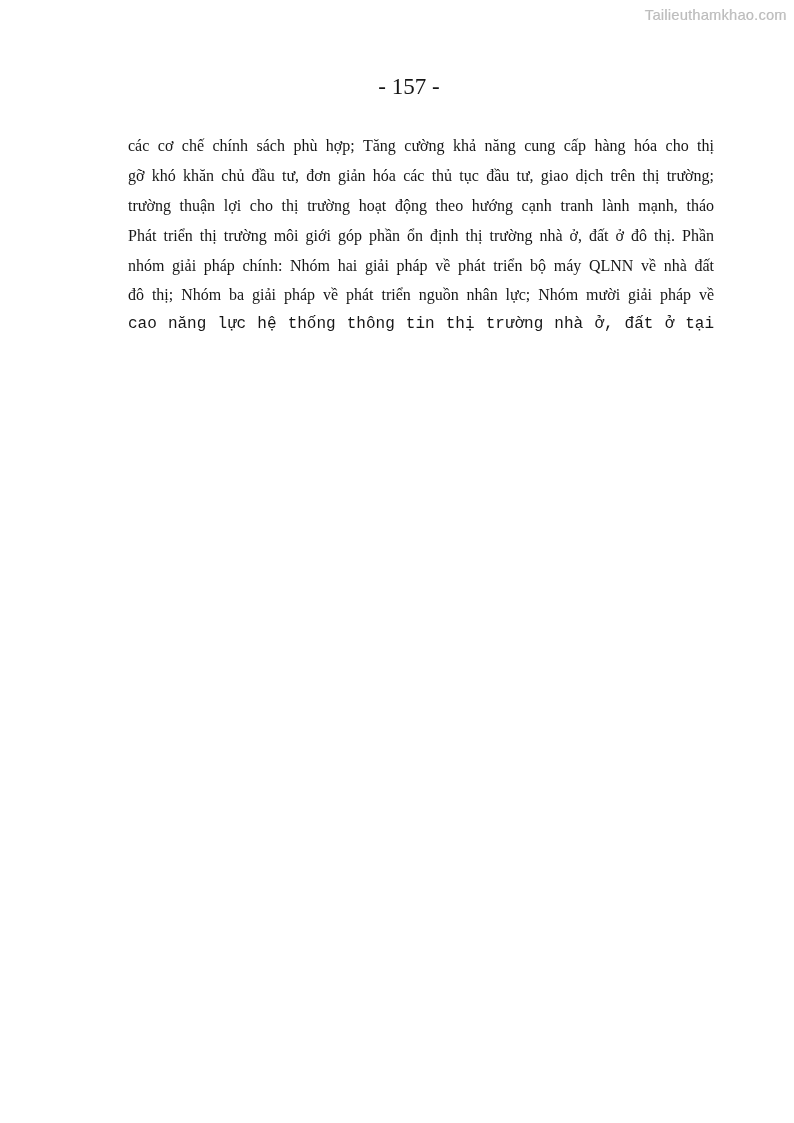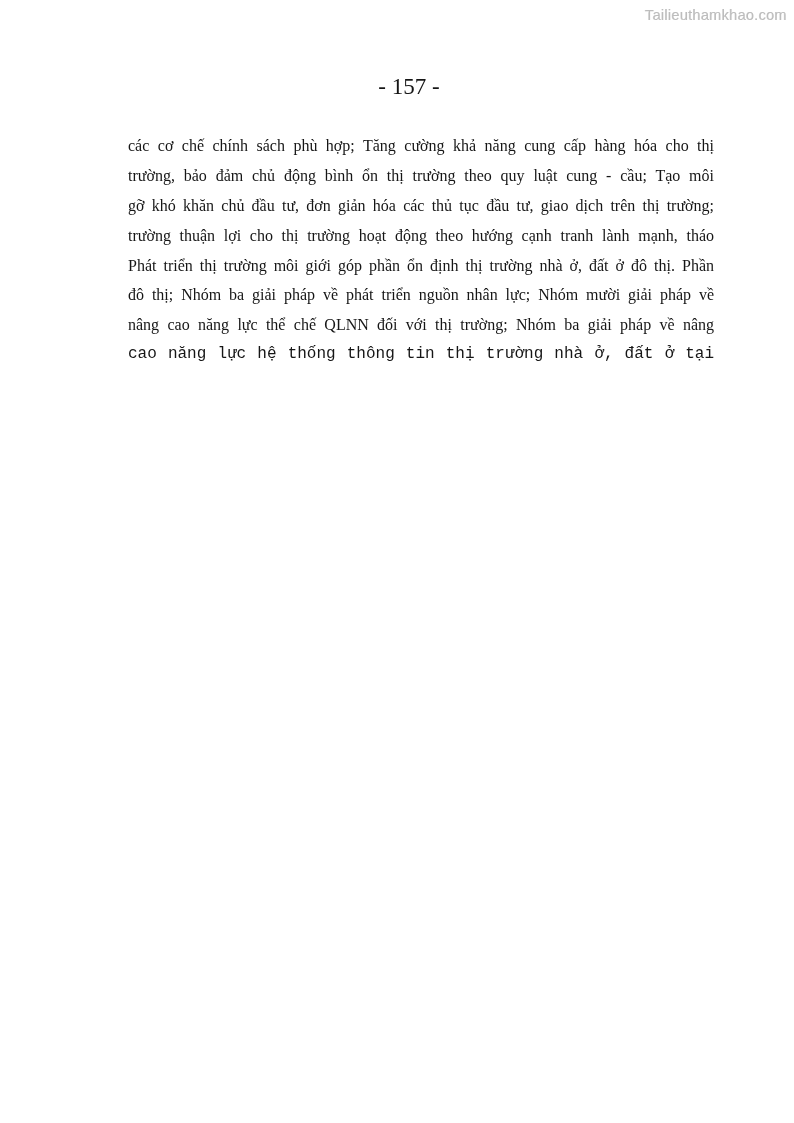--- a/index.html
+++ b/index.html
@@ -67,7 +67,6 @@
 
   <div class="body-text">
       <div class="para-line">các cơ chế chính sách phù hợp; Tăng cường khả năng cung cấp hàng hóa cho thị</div>
-      <div class="para-line">trường, bảo đảm chủ động bình ổn thị trường theo quy luật cung - cầu; Tạo môi</div>
       <div class="para-line">gỡ khó khăn chủ đầu tư, đơn giản hóa các thủ tục đầu tư, giao dịch trên thị trường;</div>
       <div class="para-line">trường thuận lợi cho thị trường hoạt động theo hướng cạnh tranh lành mạnh, tháo</div>
       <div class="para-line">Phát triển thị trường môi giới góp phần ổn định thị trường nhà ở, đất ở đô thị. Phần</div>

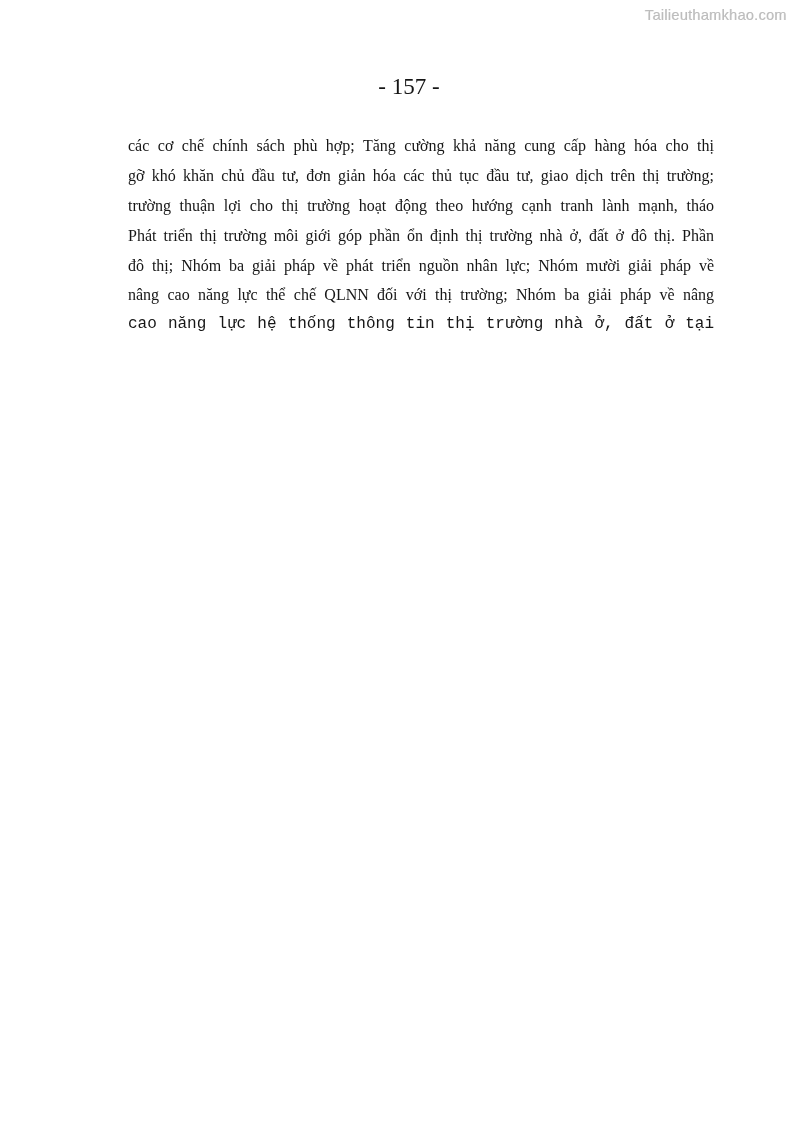--- a/index.html
+++ b/index.html
@@ -70,6 +70,7 @@
       <div class="para-line">gỡ khó khăn chủ đầu tư, đơn giản hóa các thủ tục đầu tư, giao dịch trên thị trường;</div>
       <div class="para-line">trường thuận lợi cho thị trường hoạt động theo hướng cạnh tranh lành mạnh, tháo</div>
       <div class="para-line">Phát triển thị trường môi giới góp phần ổn định thị trường nhà ở, đất ở đô thị. Phần</div>
+      <div class="para-line">nhóm giải pháp chính: Nhóm hai giải pháp về phát triển bộ máy QLNN về nhà đất</div>
       <div class="para-line">đô thị; Nhóm ba giải pháp về phát triển nguồn nhân lực; Nhóm mười giải pháp về</div>
       <div class="para-line">nâng cao năng lực thể chế QLNN đối với thị trường; Nhóm ba giải pháp về nâng</div>
       <div class="para-line">cao năng lực hệ thống thông tin thị trường nhà ở, đất ở tại Hà Nội.</div>

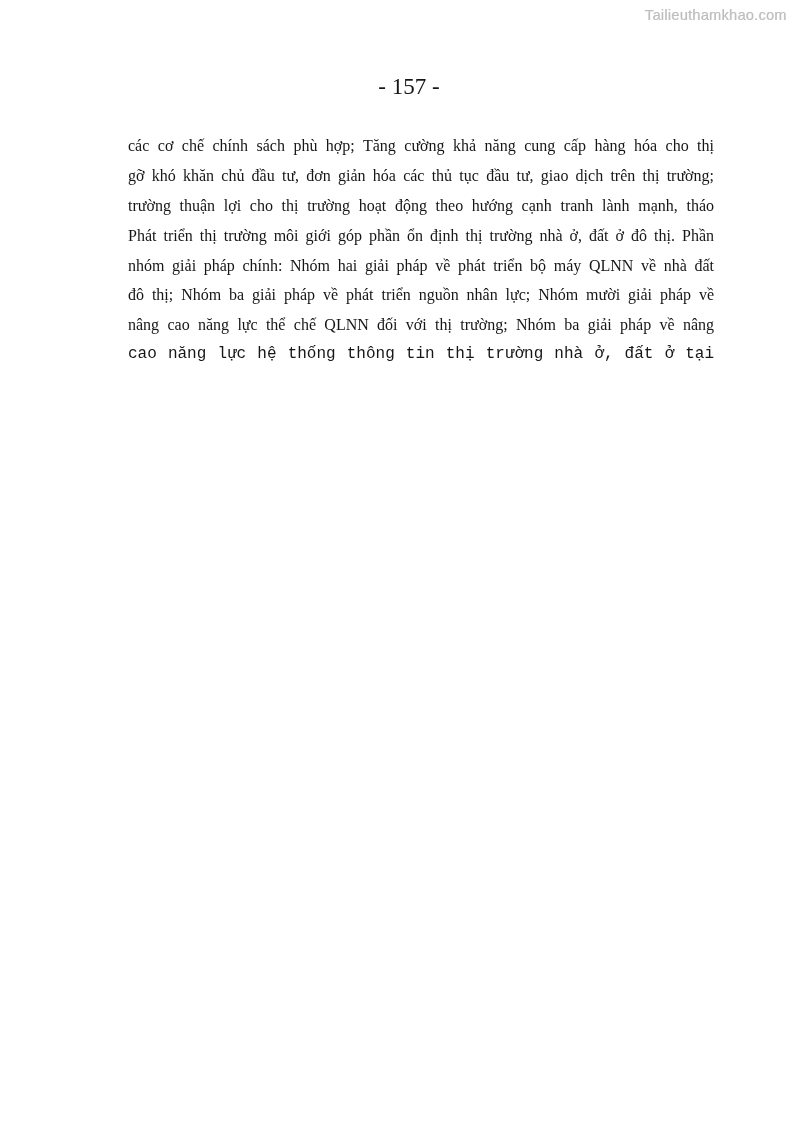--- a/index.html
+++ b/index.html
@@ -72,7 +72,6 @@
       <div class="para-line">Phát triển thị trường môi giới góp phần ổn định thị trường nhà ở, đất ở đô thị. Phần</div>
       <div class="para-line">nhóm giải pháp chính: Nhóm hai giải pháp về phát triển bộ máy QLNN về nhà đất</div>
       <div class="para-line">đô thị; Nhóm ba giải pháp về phát triển nguồn nhân lực; Nhóm mười giải pháp về</div>
-      <div class="para-line">nâng cao năng lực thể chế QLNN đối với thị trường; Nhóm ba giải pháp về nâng</div>
       <div class="para-line">cao năng lực hệ thống thông tin thị trường nhà ở, đất ở tại Hà Nội.</div>
     </div>
 </div>

